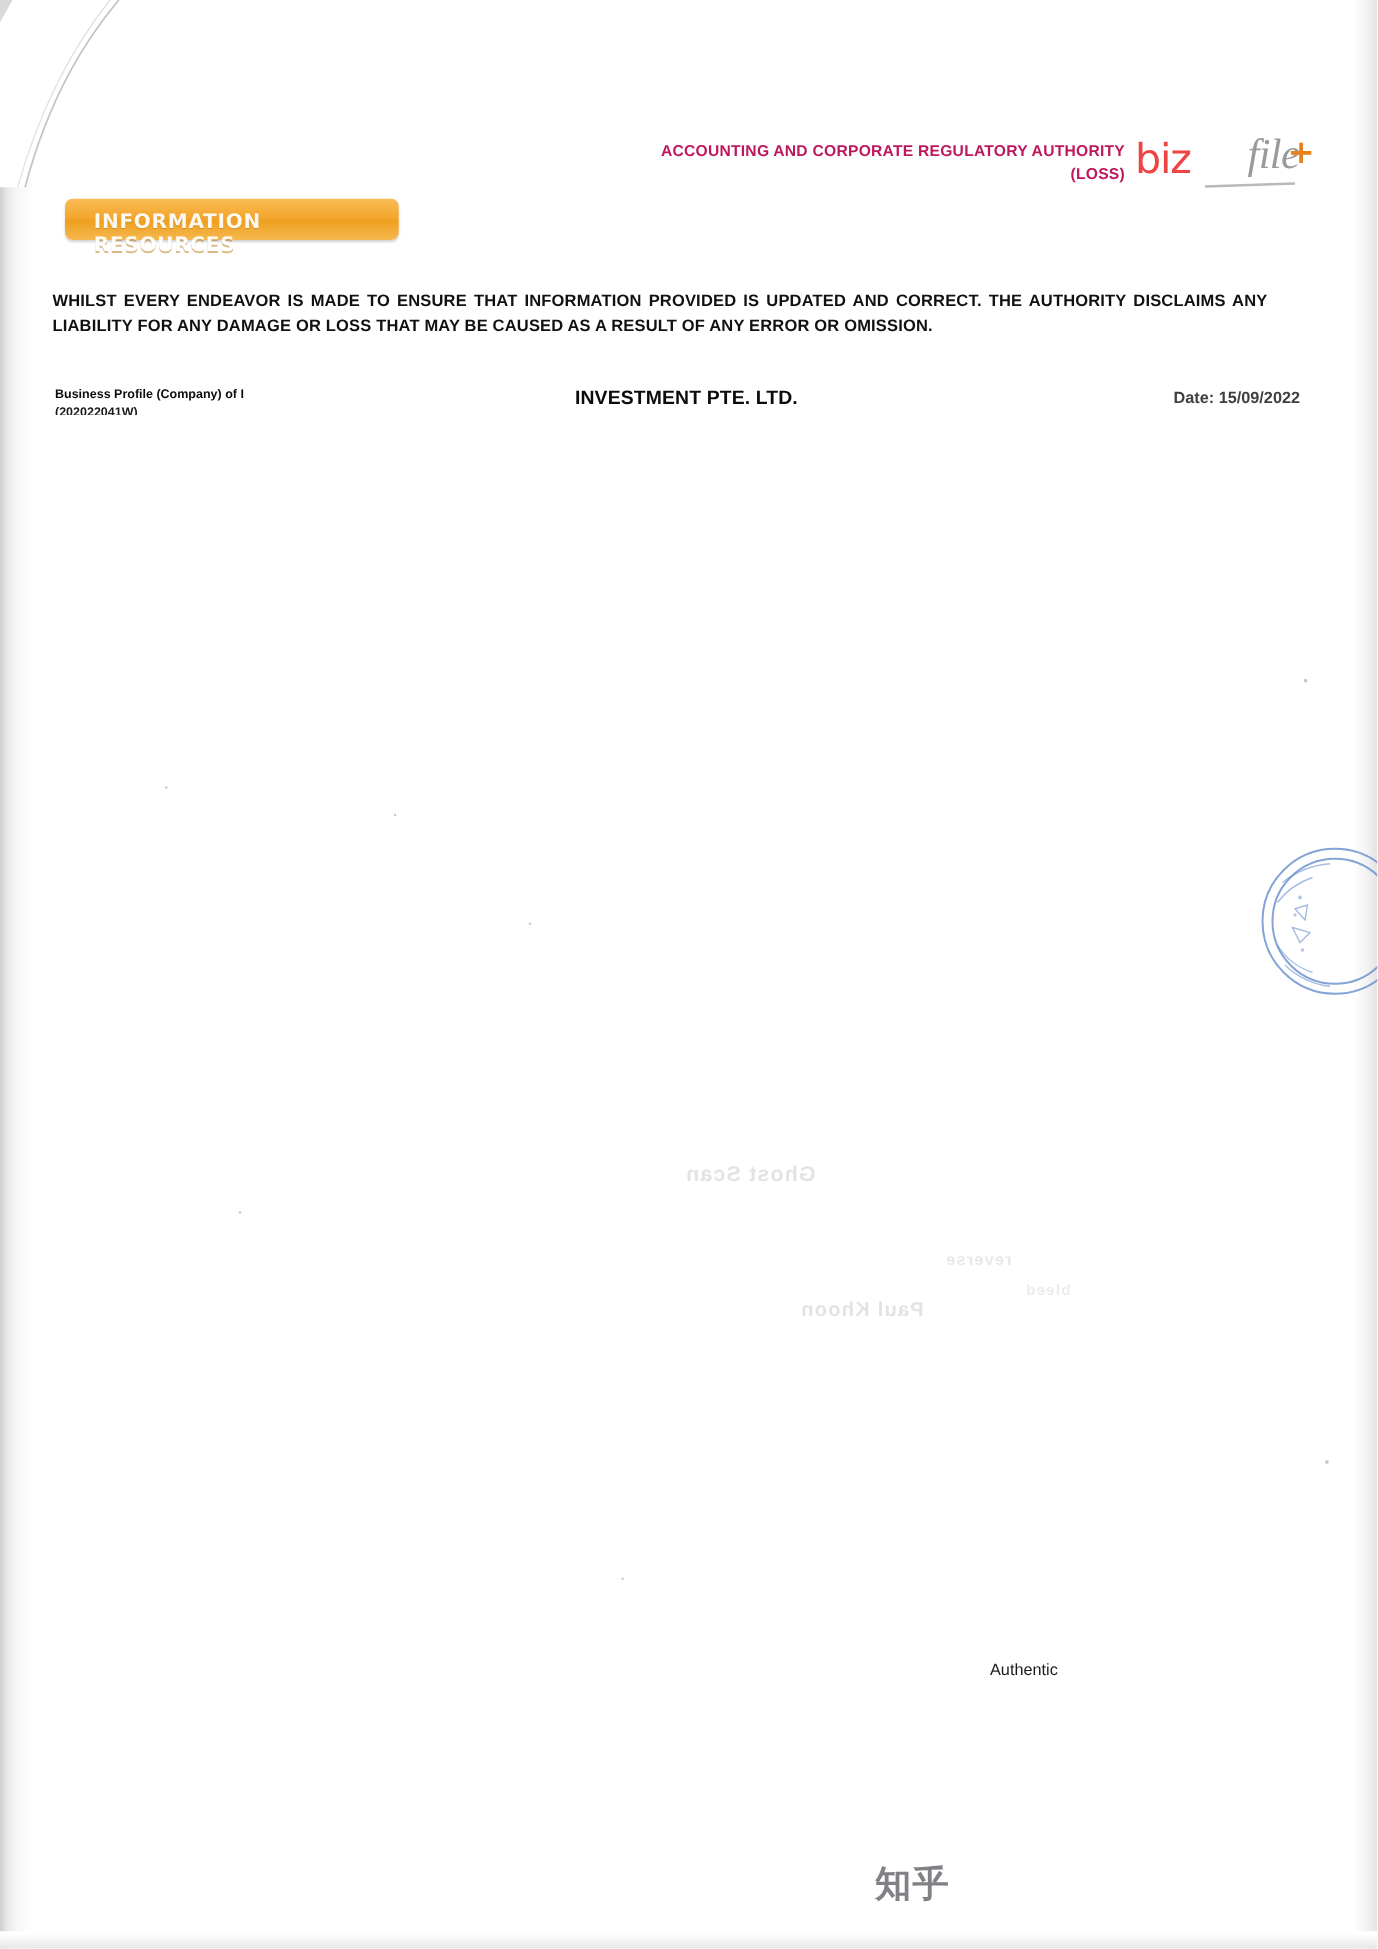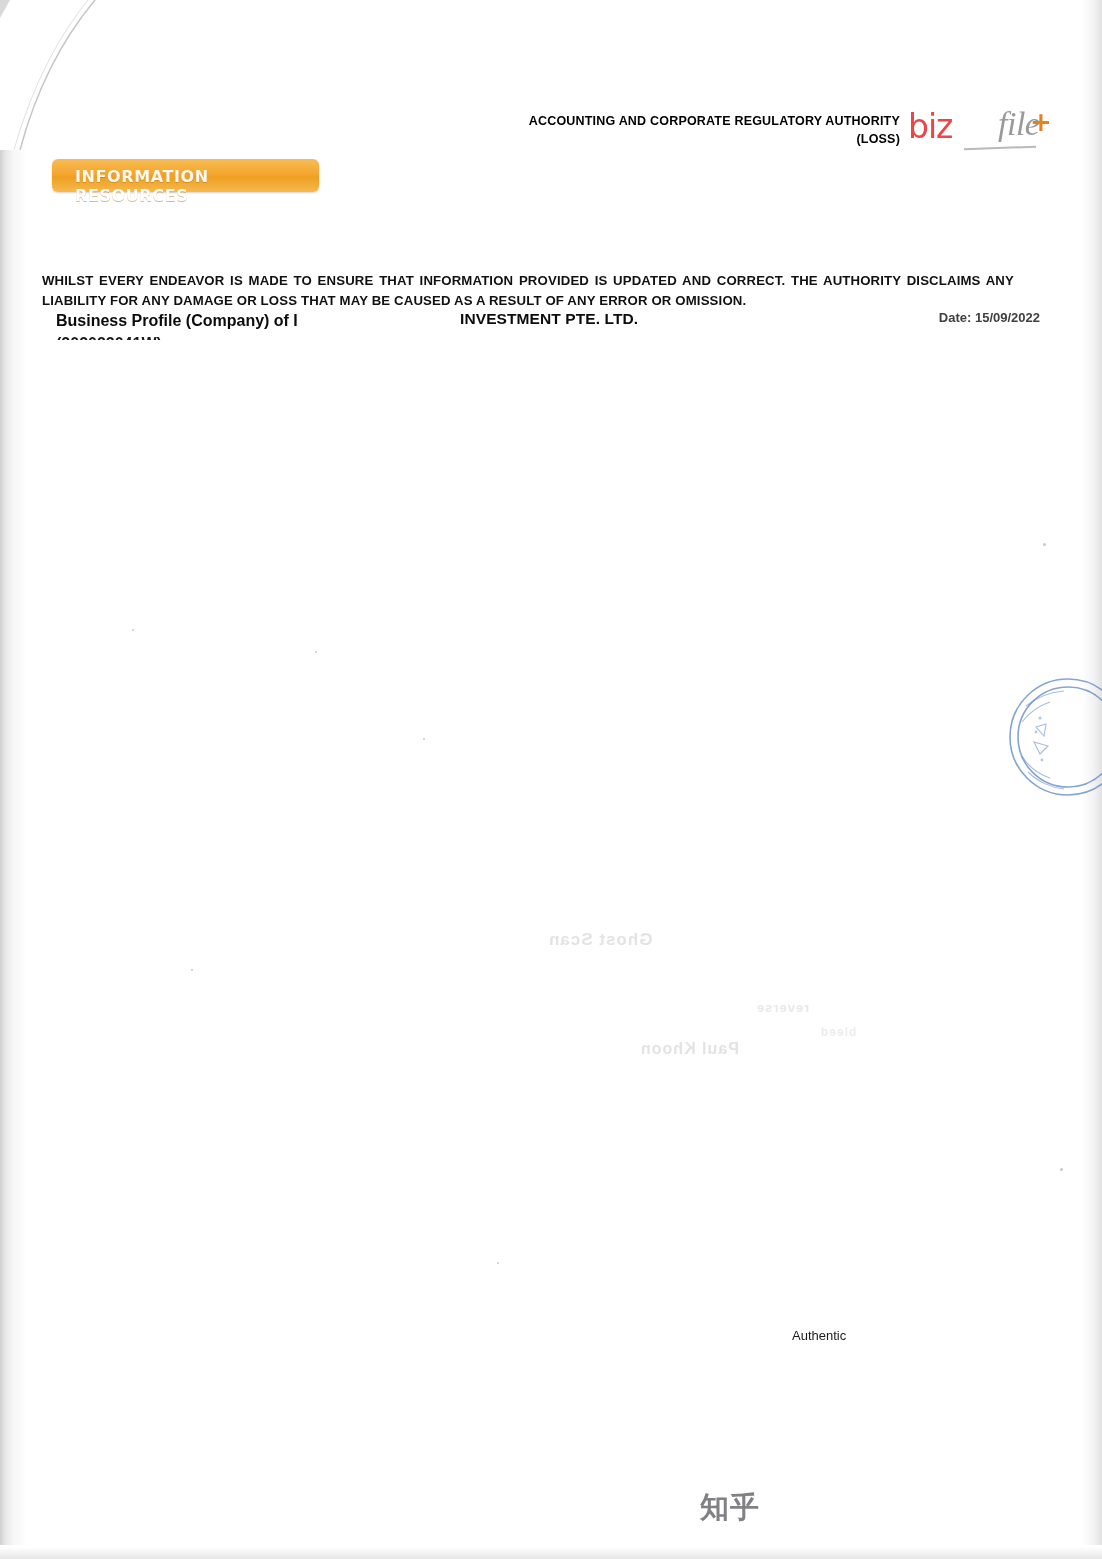--- a/index.html
+++ b/index.html
@@ -68,7 +68,7 @@
     font-weight: bold;
     letter-spacing: 0.2px;
     line-height: 1.45;
-    color: #000000;
+    color: #be185d;
   }
   .bizfile {
     position: absolute;

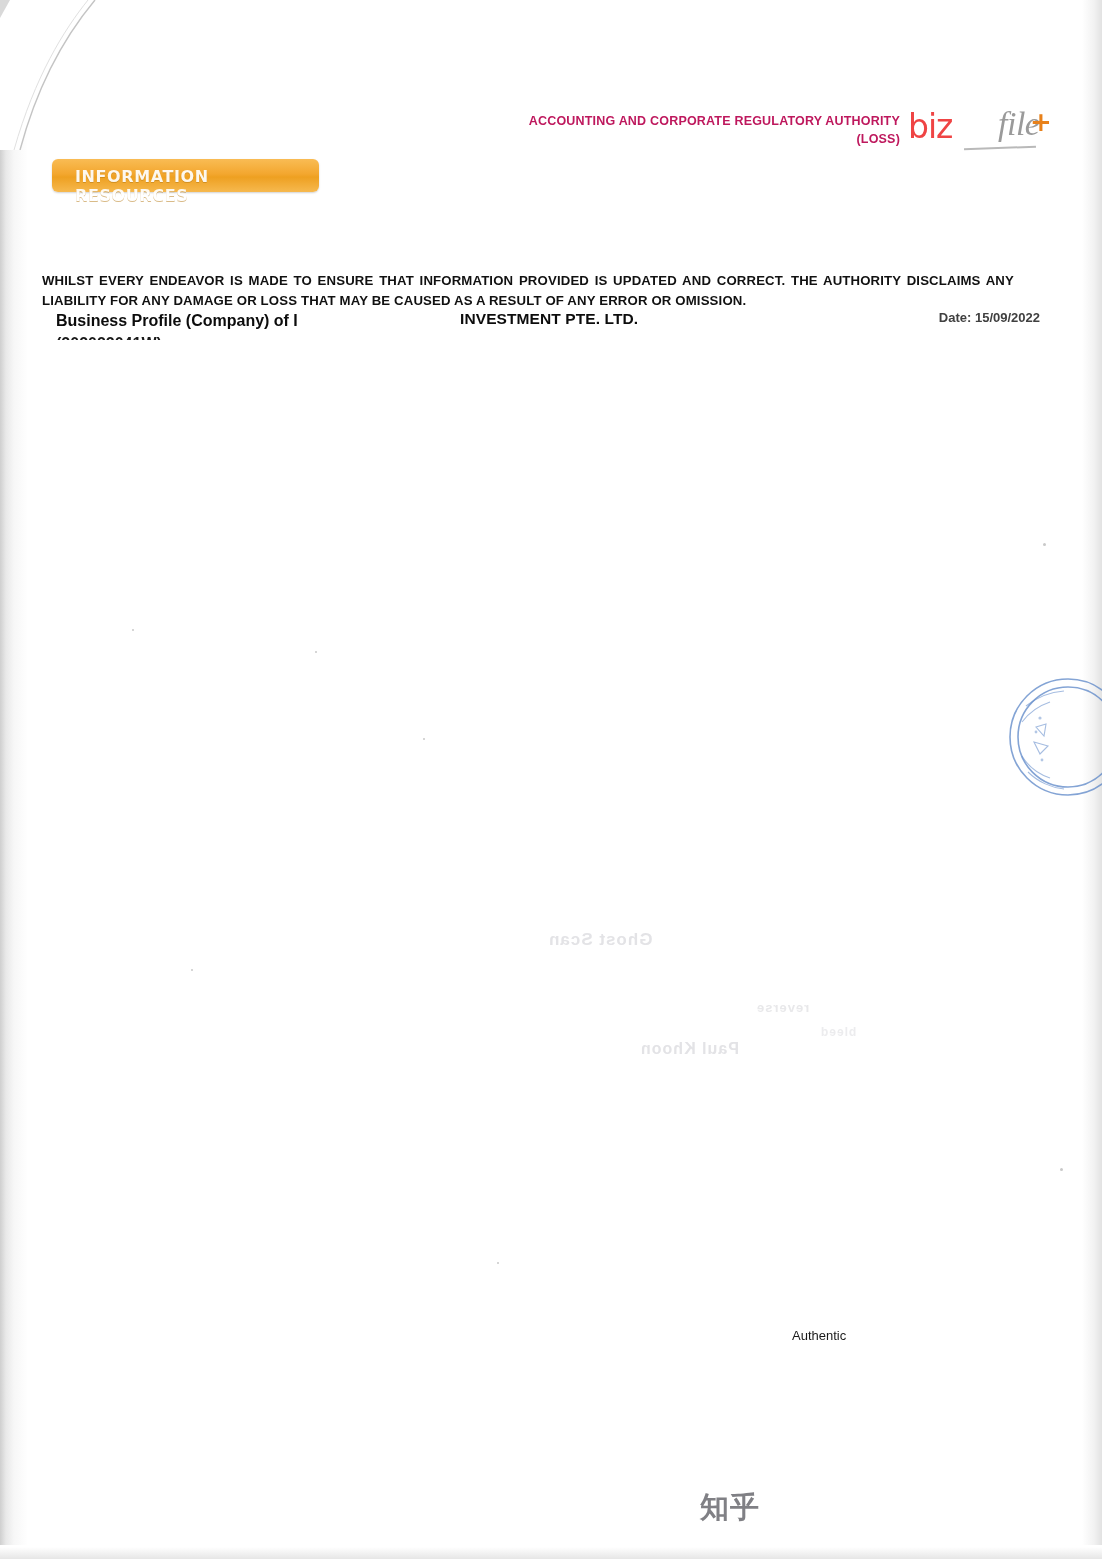--- a/index.html
+++ b/index.html
@@ -152,7 +152,6 @@
     letter-spacing: 0.15px;
     text-align: justify;
     color: #111;
-    margin-top: 40px;
   }
 
   

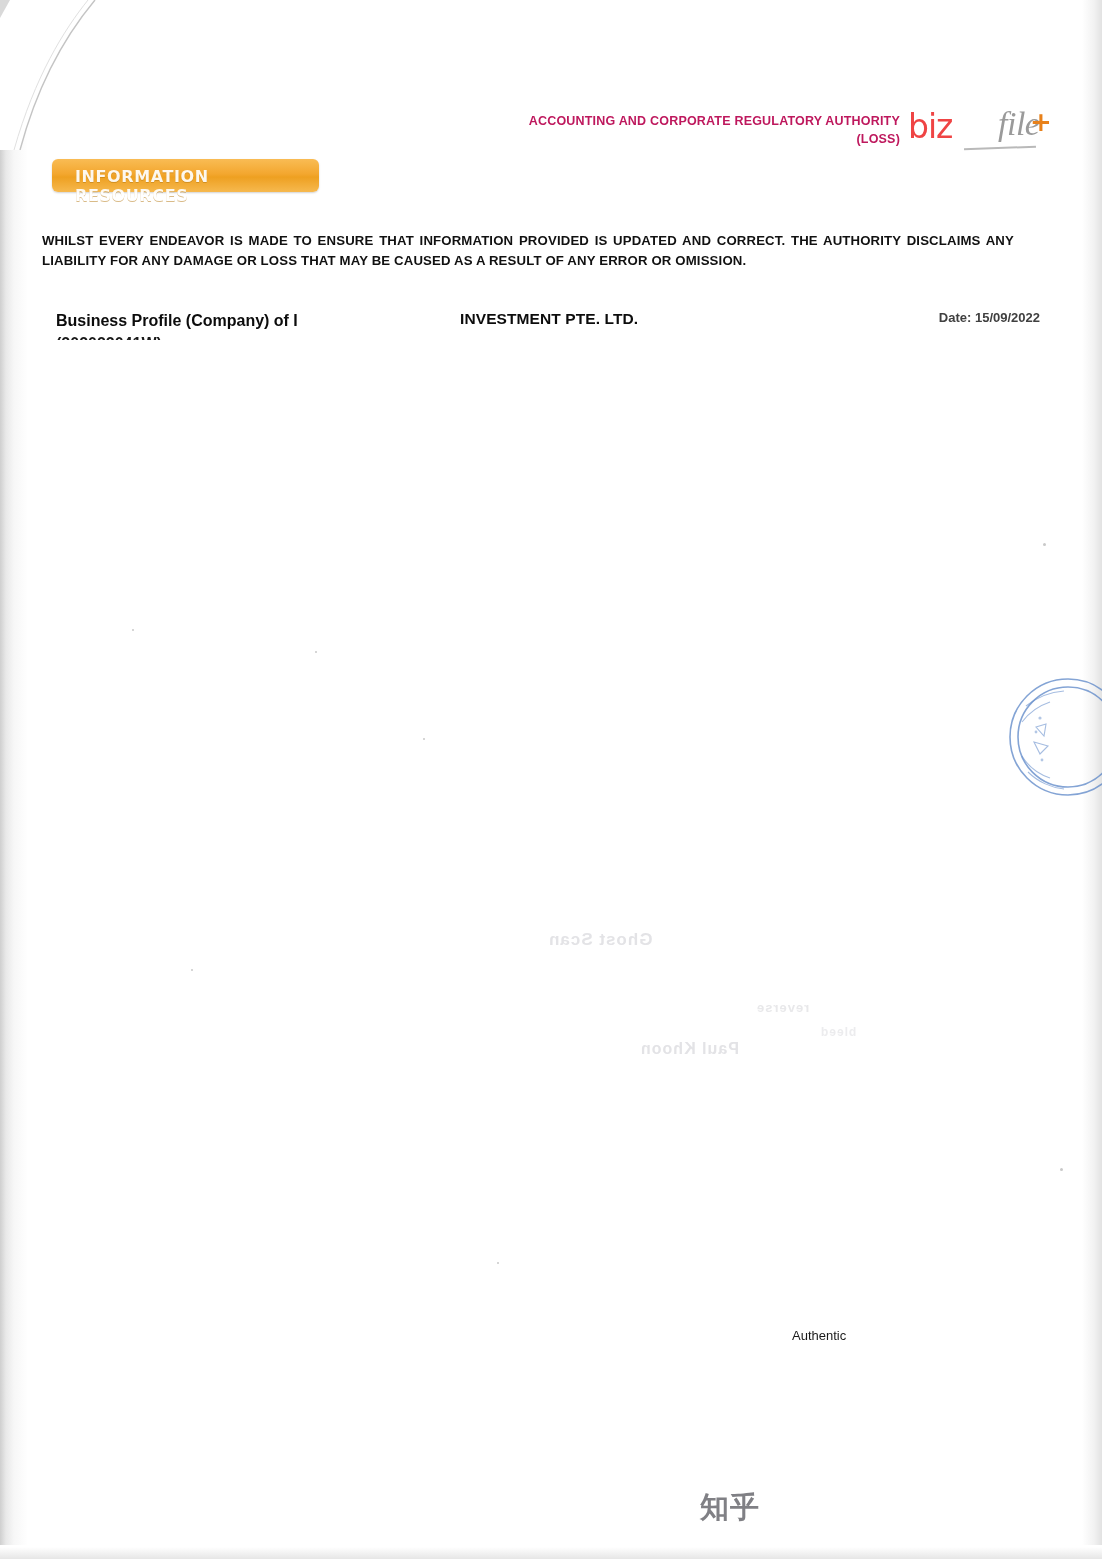--- a/index.html
+++ b/index.html
@@ -160,11 +160,10 @@
     left: 44px;
     top: 309px;
     width: 330px;
-    font-size: 16px;
+    font-size: 10px;
     font-weight: bold;
     line-height: 1.45;
     color: #0c0c0c;
-    margin-left: 12px;
   }
   .profile-label .uen {
     display: block;

